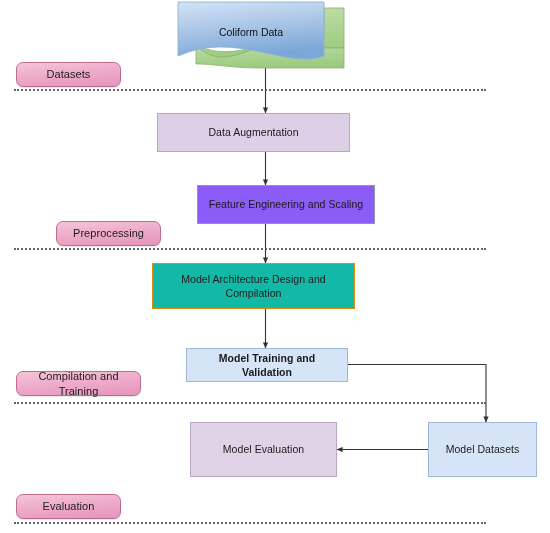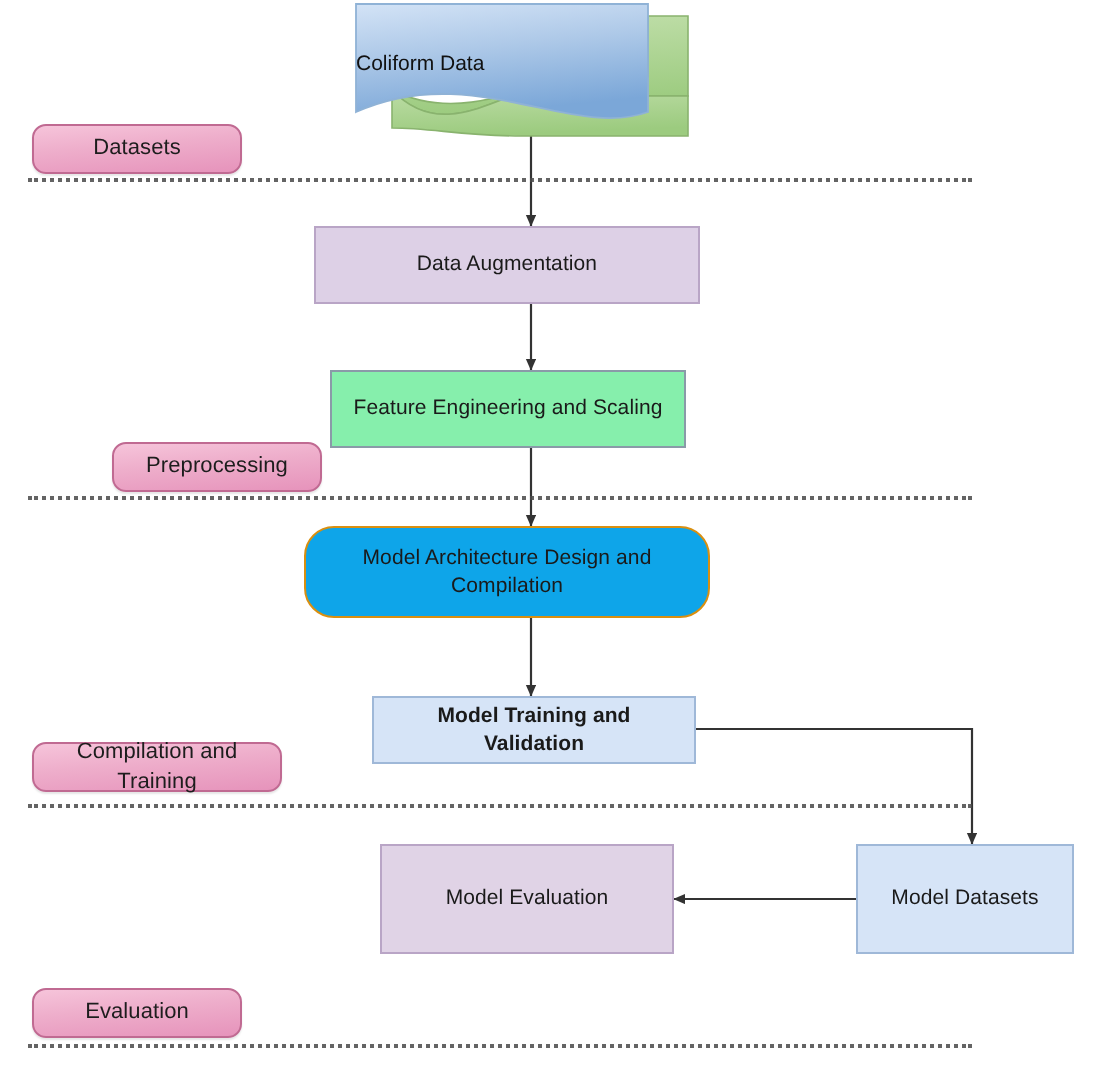--- a/index.html
+++ b/index.html
@@ -84,7 +84,7 @@
     height: 60px;
     display: flex;
     align-items: center;
-    justify-content: flex-start;
+    justify-content: center;
     text-align: center;
     font-size: 10.5px;
     line-height: 1.4;

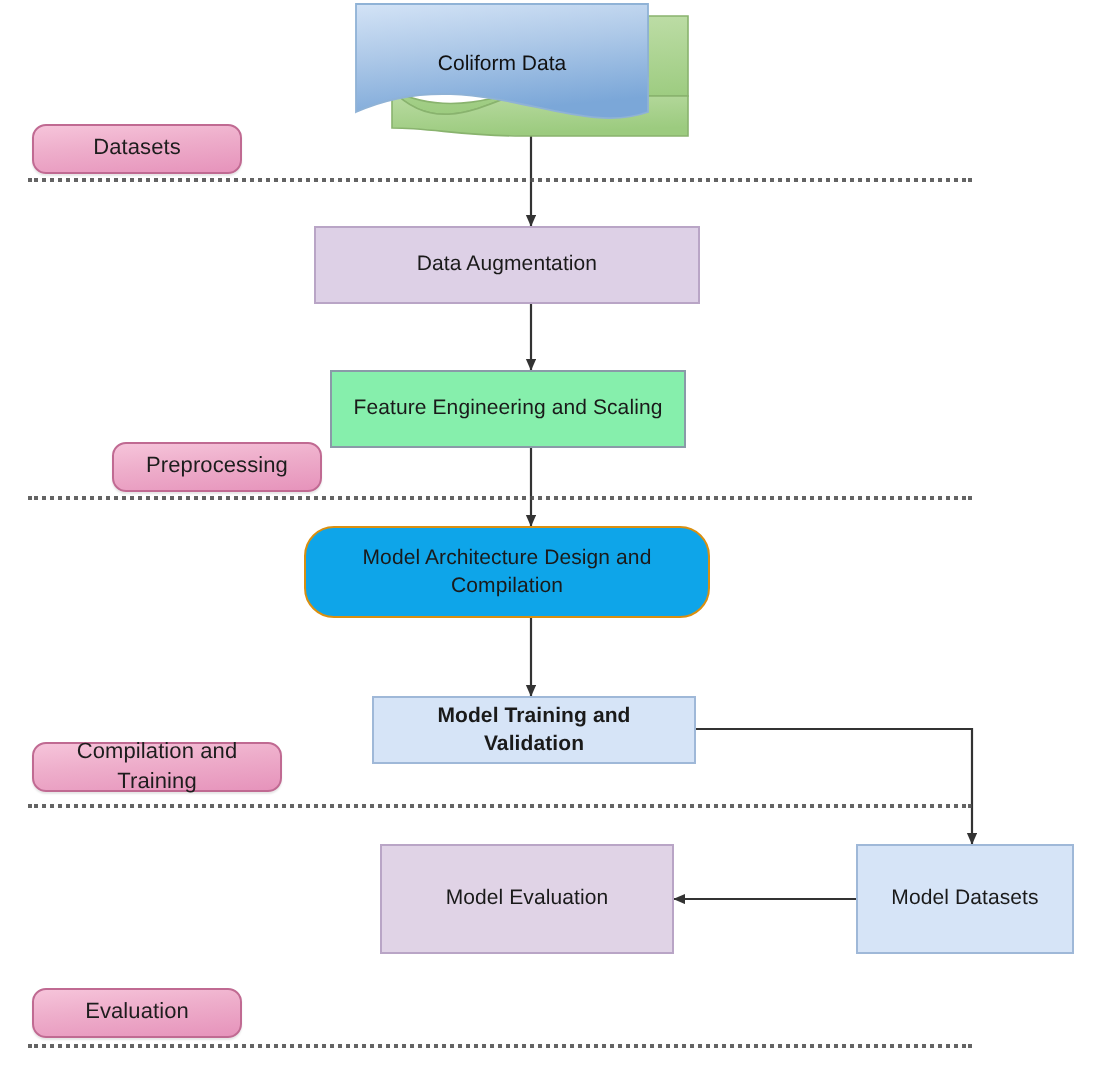--- a/index.html
+++ b/index.html
@@ -51,8 +51,9 @@
     border: 1px solid #b9a5c6;
   }
   .box-bluegrey {
-    background: #86efac;
+    background: #8b5cf6;
     border: 1px solid #8a9aa8;
+    margin-left: 32px;
   }
   .box-orange {
     background: #0ea5e9;

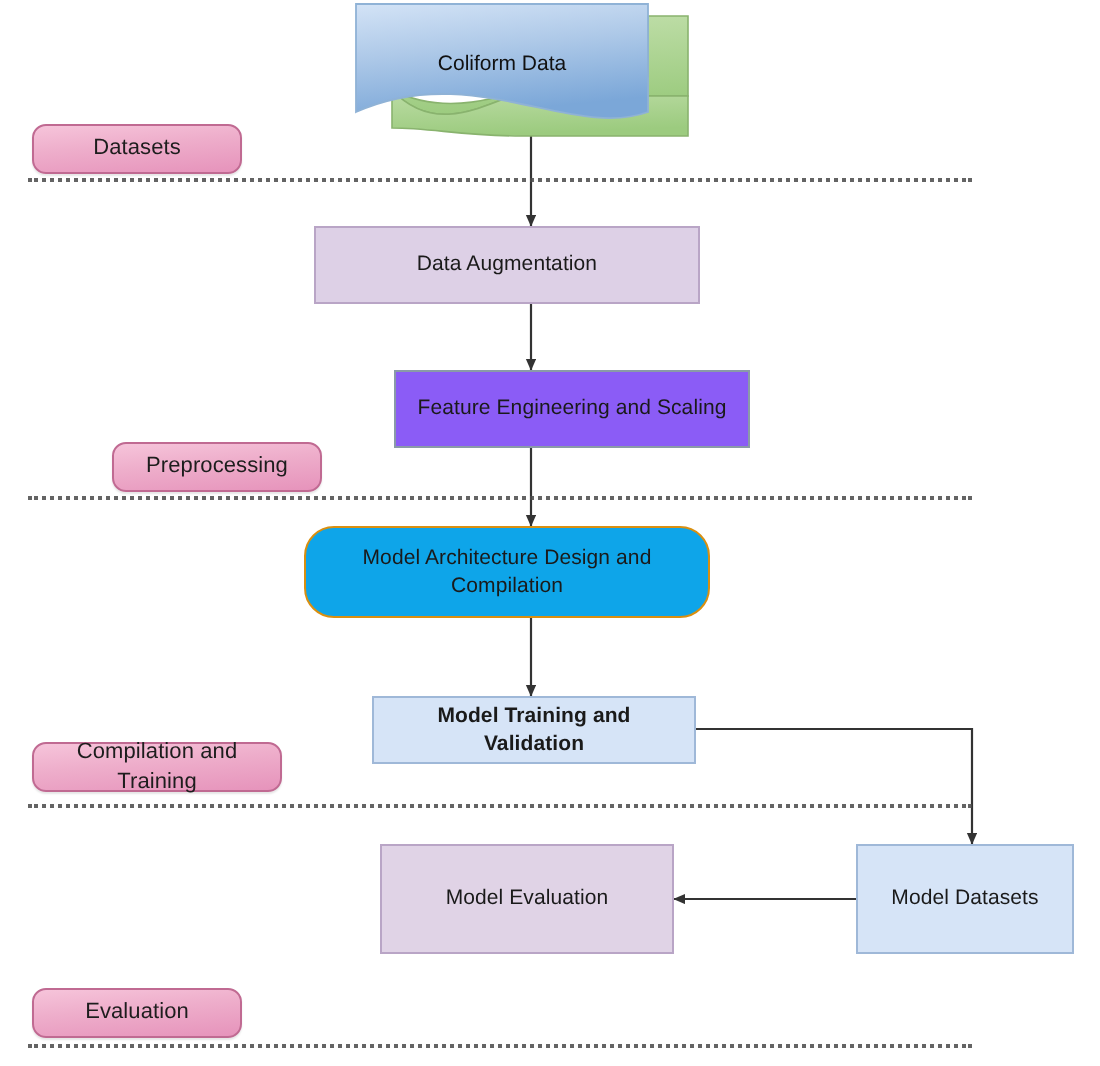--- a/index.html
+++ b/index.html
@@ -56,9 +56,9 @@
     margin-left: 32px;
   }
   .box-orange {
-    background: #0ea5e9;
+    background: #14b8a6;
     border: 1px solid #d98f10;
-    border-radius: 15px;
+    border-radius: 0;
   }
   .box-lightblue {
     background: #d6e4f7;

